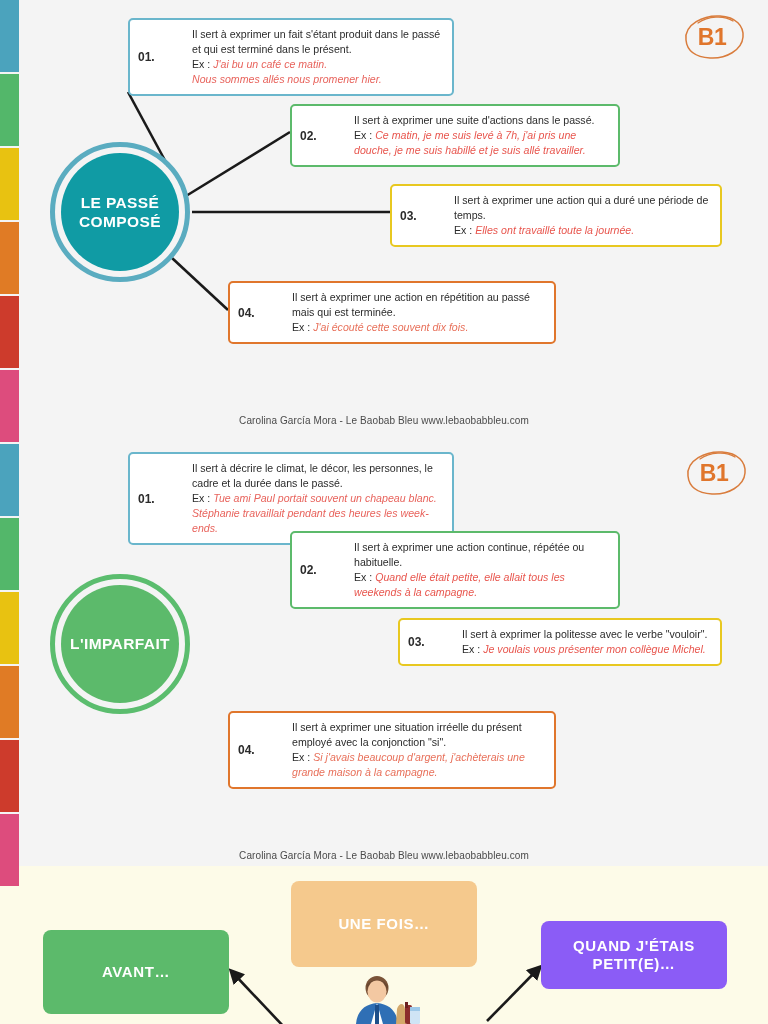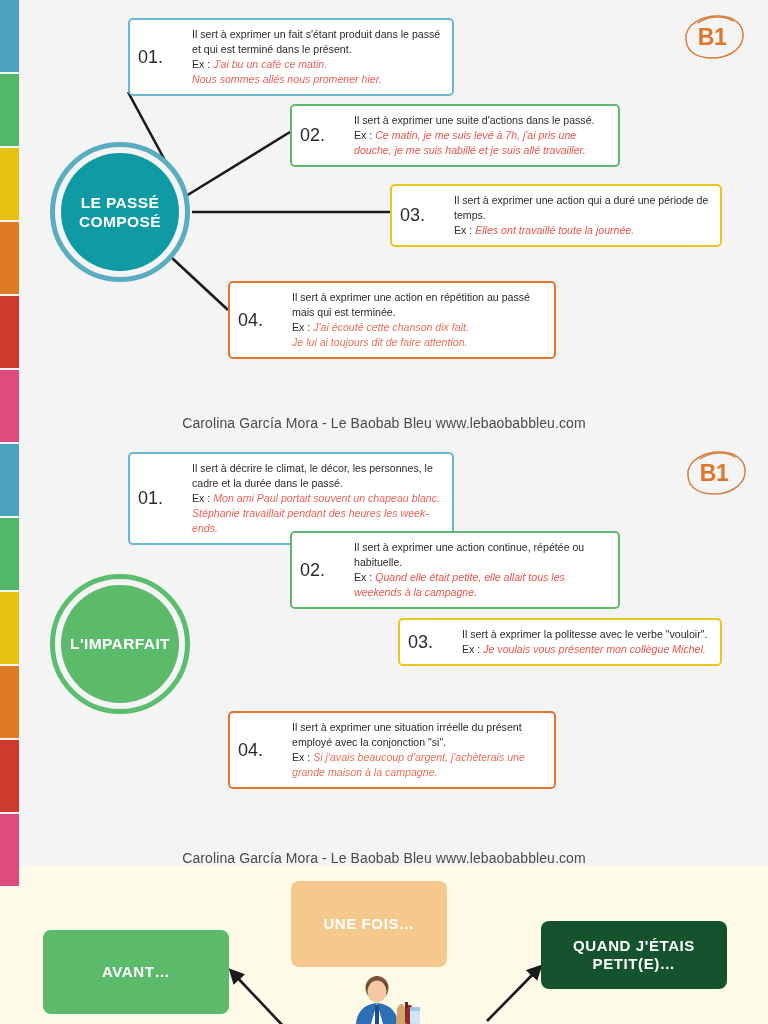--- a/index.html
+++ b/index.html
@@ -82,8 +82,8 @@
     z-index: 3;
   }
   .item-num {
-    font-weight: normal;
-    font-size: 18px;
+    font-weight: bold;
+    font-size: 12px;
     color: #2b2b2b;
     min-width: 26px;
     flex: 0 0 26px;

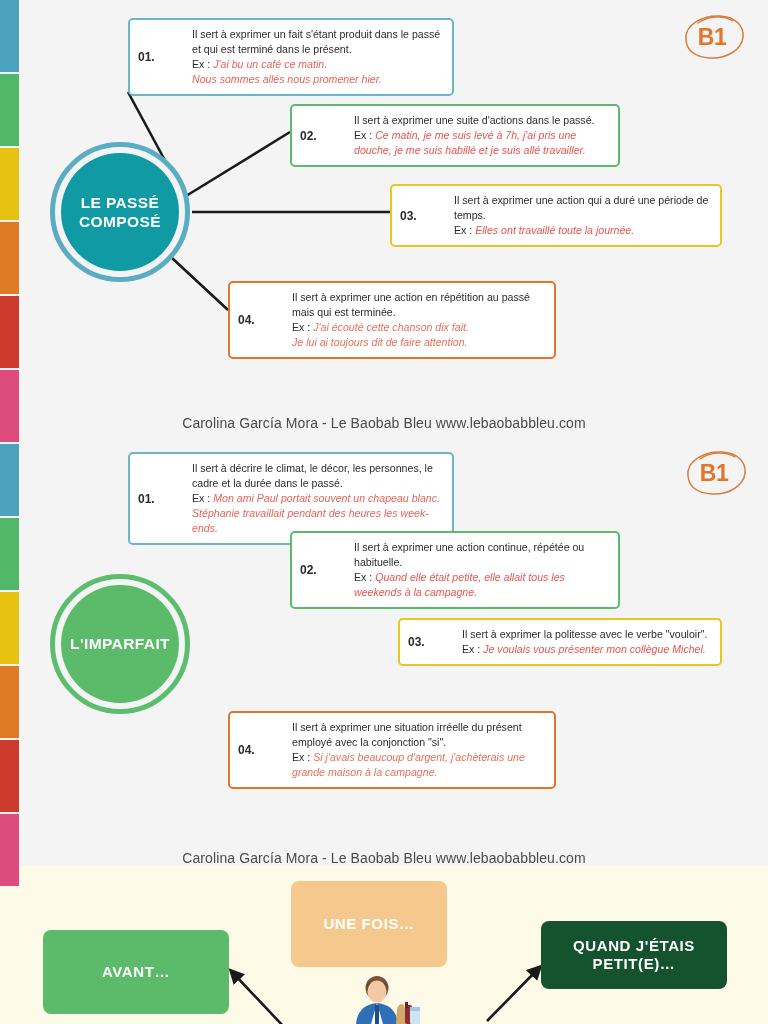--- a/index.html
+++ b/index.html
@@ -259,7 +259,7 @@
       <div class="item-num">04.</div>
       <div class="item-body">
         <span class="item-desc">Il sert à exprimer une action en répétition au passé mais qui est terminée.</span>
-        <span class="item-ex"><span class="ex-label">Ex : </span><span class="ex-text ex-orange">J'ai écouté cette chanson dix fait.</span></span>
+        <span class="item-ex"><span class="ex-label">Ex : </span><span class="ex-text ex-orange">J'ai écouté cette souvent dix fois.</span></span>
         <span class="ex-text2 ex-orange">Je lui ai toujours dit de faire attention.</span>
       </div>
     </div>

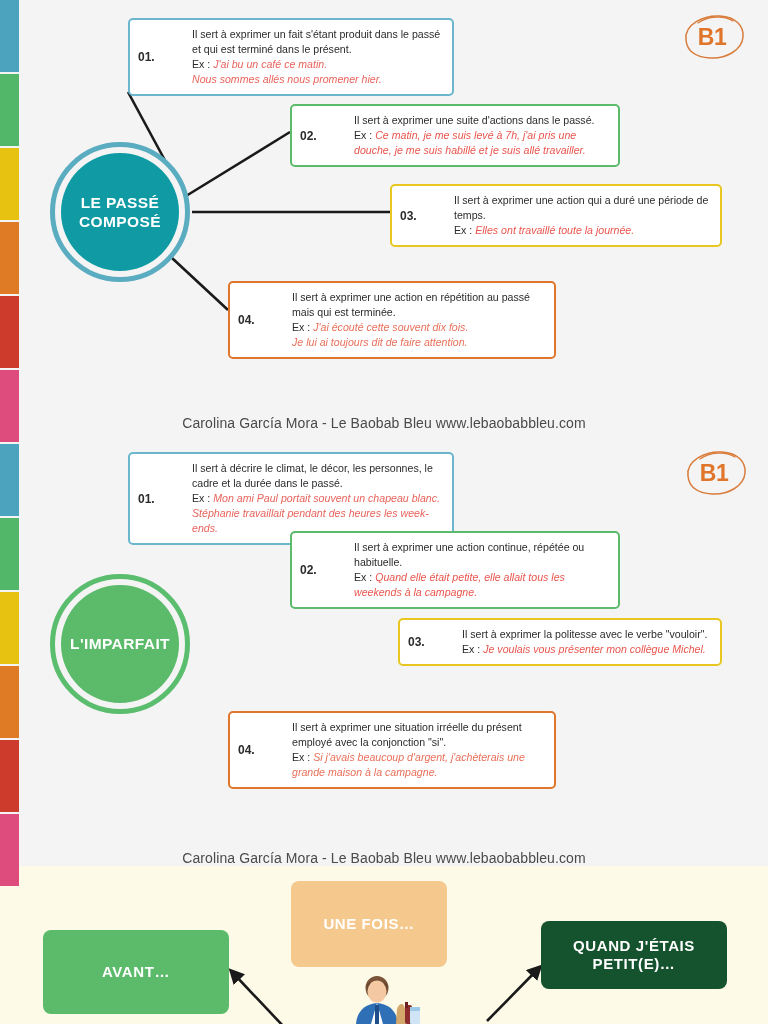--- a/index.html
+++ b/index.html
@@ -260,7 +260,6 @@
       <div class="item-body">
         <span class="item-desc">Il sert à exprimer une action en répétition au passé mais qui est terminée.</span>
         <span class="item-ex"><span class="ex-label">Ex : </span><span class="ex-text ex-orange">J'ai écouté cette souvent dix fois.</span></span>
-        <span class="ex-text2 ex-orange">Je lui ai toujours dit de faire attention.</span>
       </div>
     </div>
 

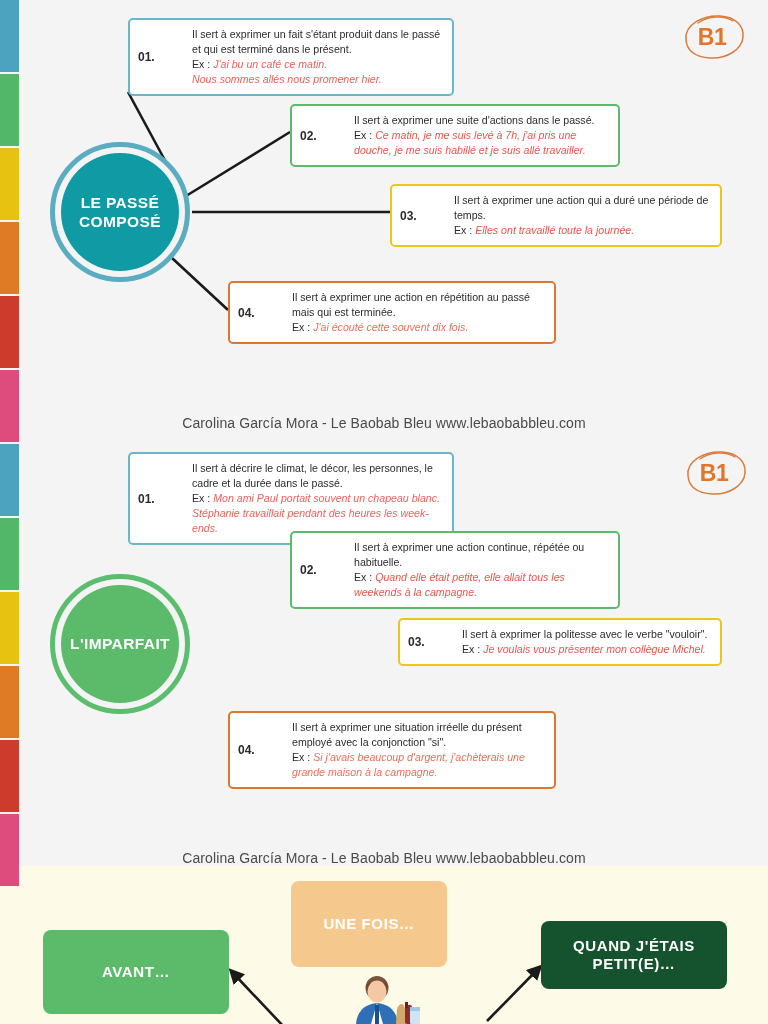--- a/index.html
+++ b/index.html
@@ -144,7 +144,7 @@
     position: absolute;
     width: 768px;
     text-align: center;
-    font-size: 14px;
+    font-size: 10px;
     color: #4a4a4a;
     letter-spacing: 0.1px;
   }

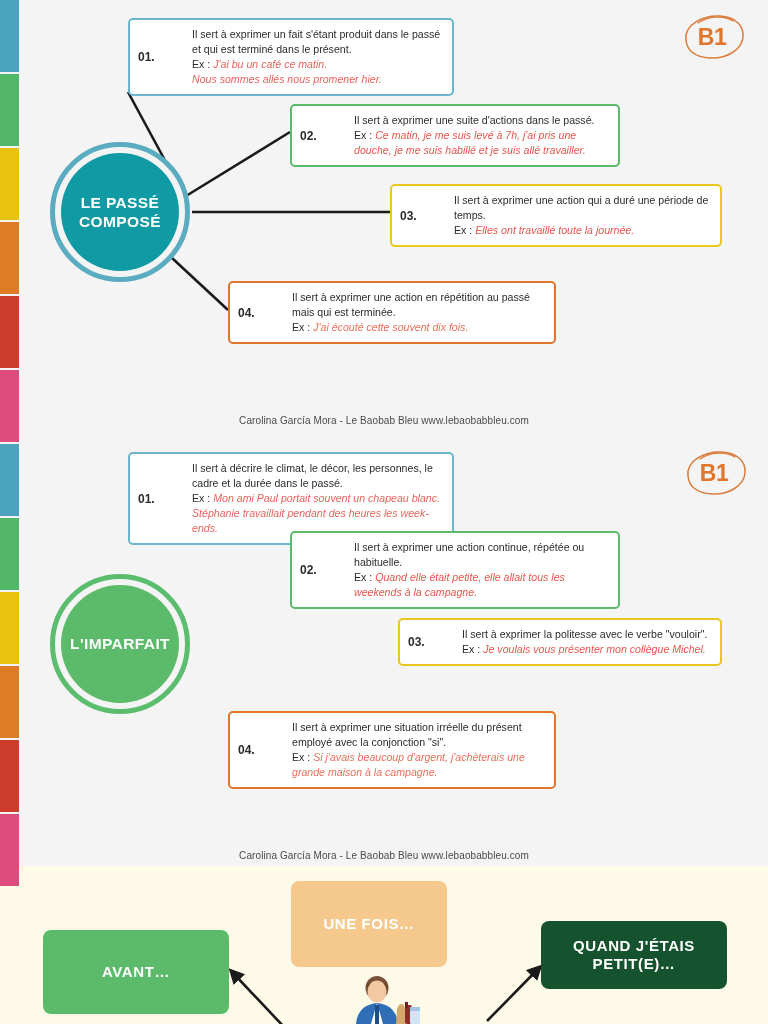--- a/index.html
+++ b/index.html
@@ -294,7 +294,7 @@
       <div class="item-num">01.</div>
       <div class="item-body">
         <span class="item-desc">Il sert à décrire le climat, le décor, les personnes, le cadre et la durée dans le passé.</span>
-        <span class="item-ex"><span class="ex-label">Ex : </span><span class="ex-text ex-blue">Mon ami Paul portait souvent un chapeau blanc.</span></span>
+        <span class="item-ex"><span class="ex-label">Ex : </span><span class="ex-text ex-blue">Tue ami Paul portait souvent un chapeau blanc.</span></span>
         <span class="ex-text2 ex-blue">Stéphanie travaillait pendant des heures les week-ends.</span>
       </div>
     </div>

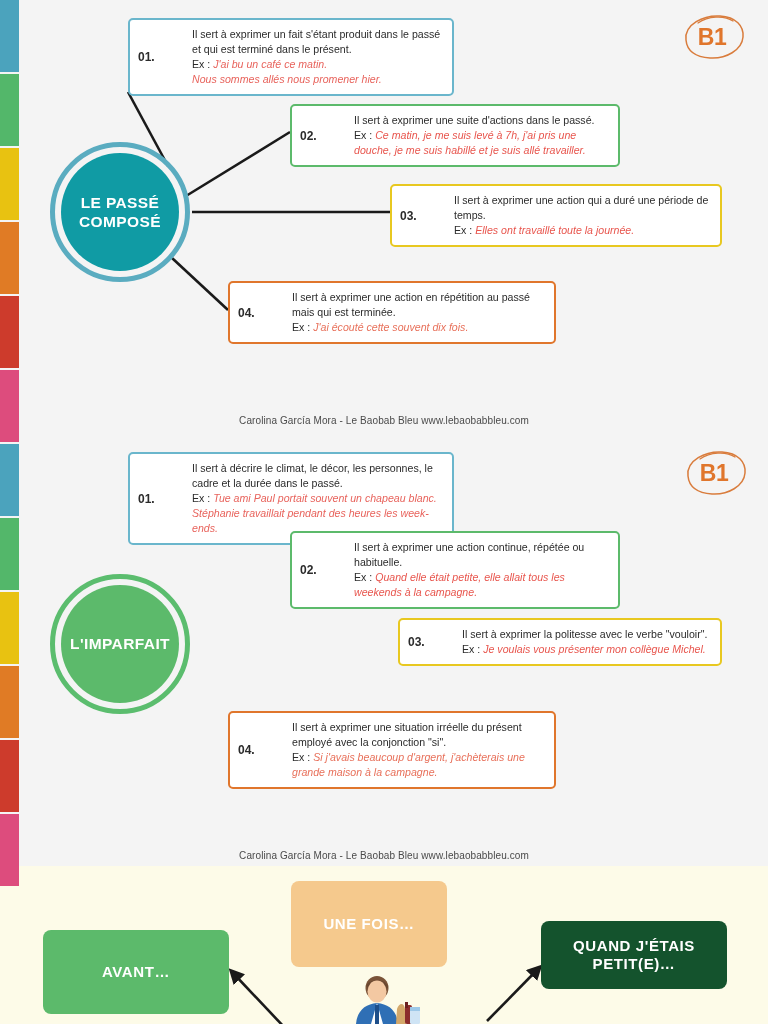--- a/index.html
+++ b/index.html
@@ -171,7 +171,7 @@
   }
   #card-unefois {
     left: 291px; top: 881px;
-    width: 156px; height: 86px;
+    width: 186px; height: 86px;
     background: #f5c98d;
   }
   #card-quand {

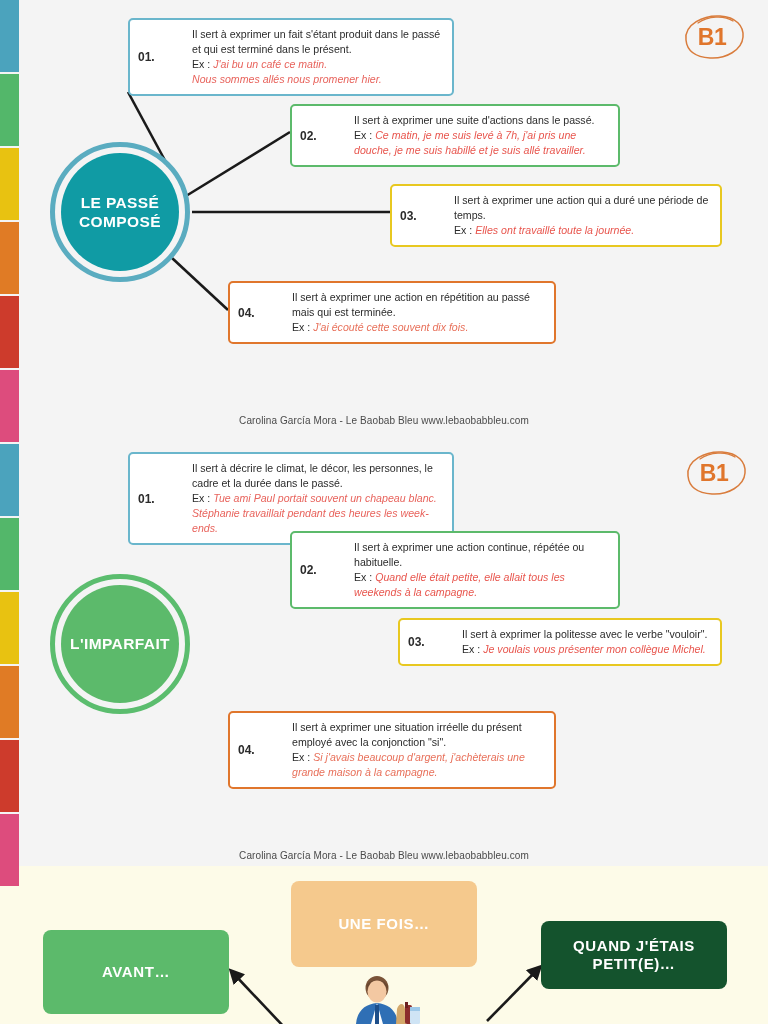--- a/index.html
+++ b/index.html
@@ -177,7 +177,7 @@
   #card-quand {
     left: 541px; top: 921px;
     width: 186px; height: 68px;
-    background: #14532d;
+    background: #8b5cf6;
   }
   .bottom-arrows {
     position: absolute; left: 0; top: 866px;

